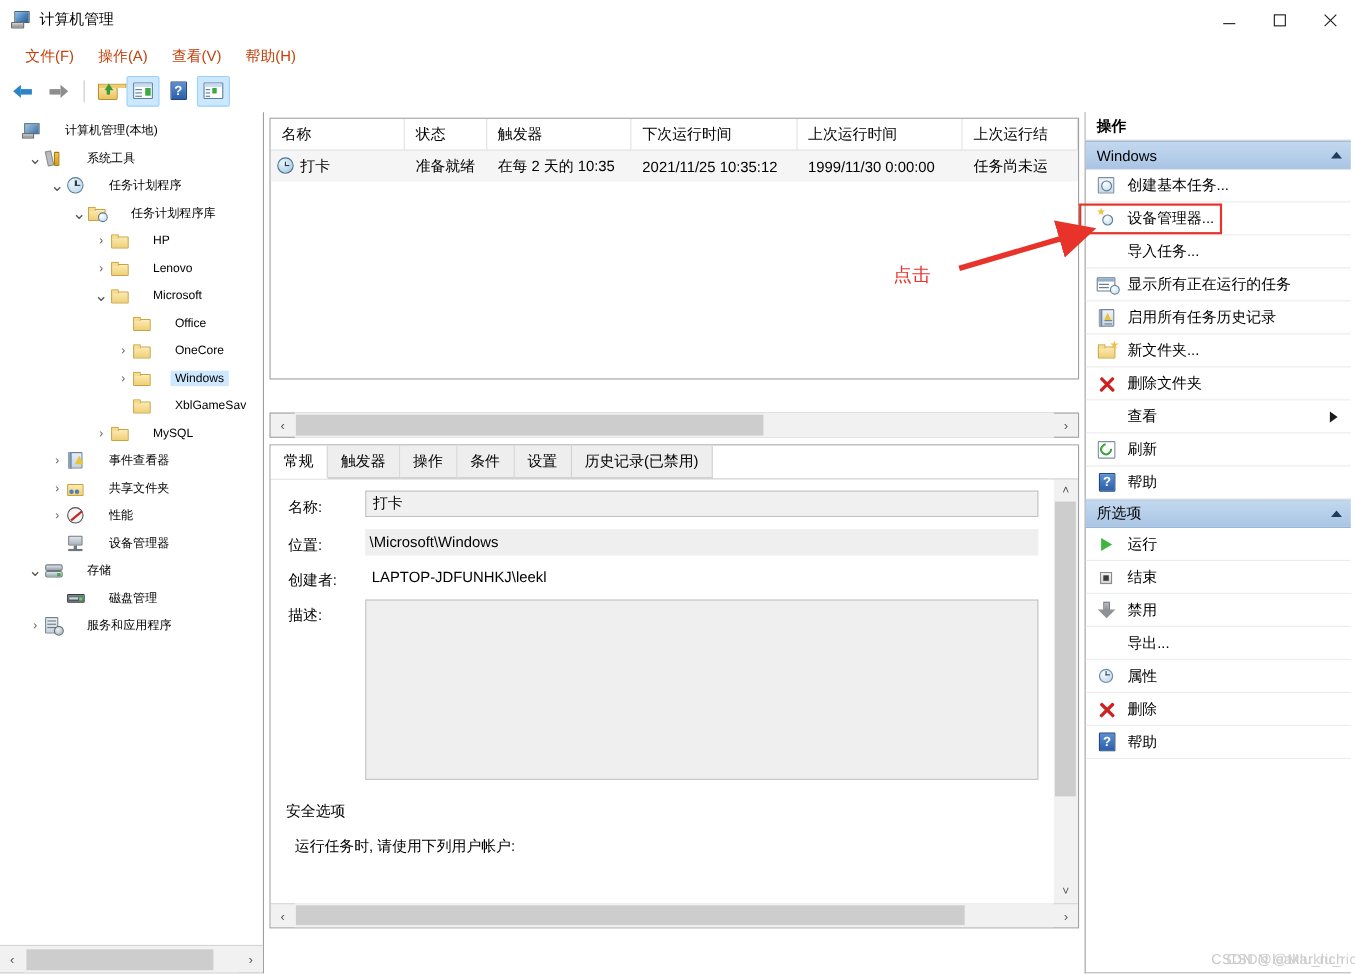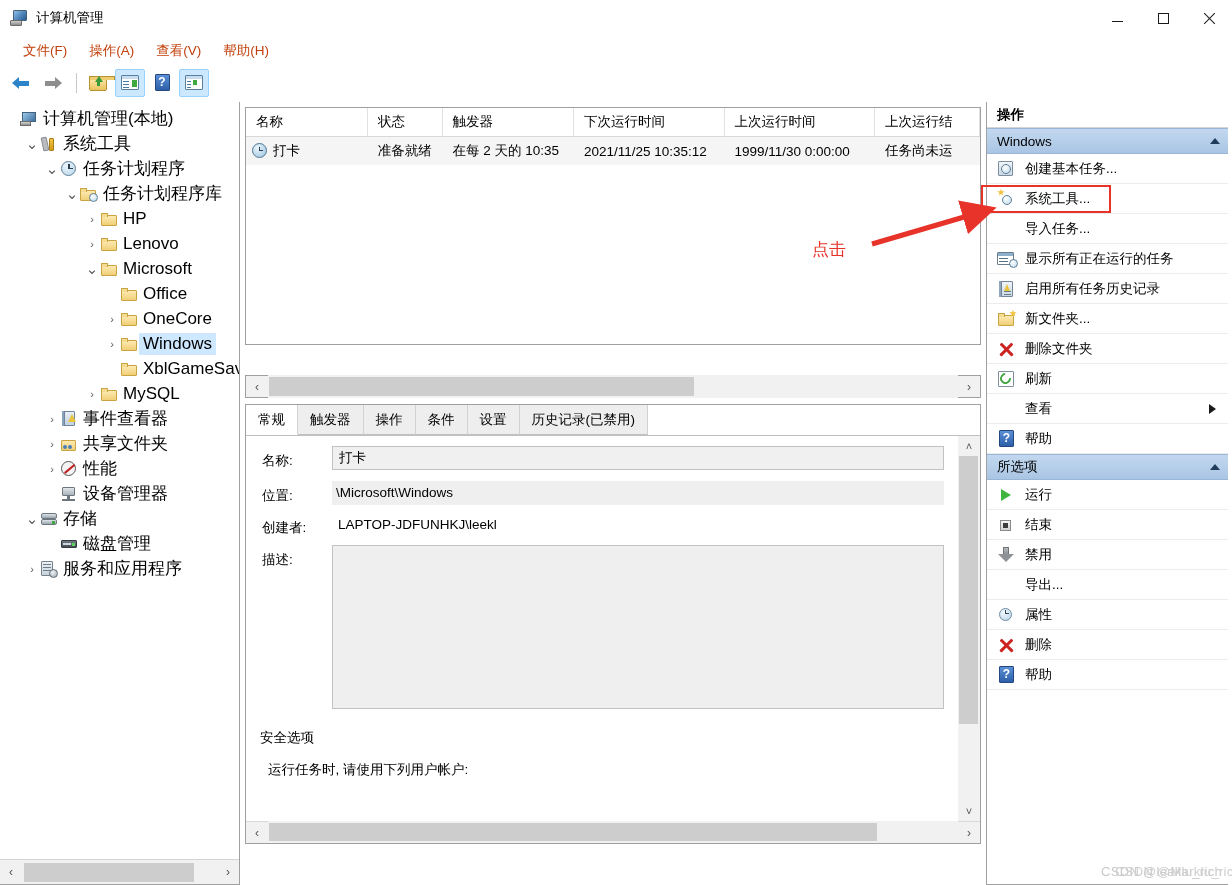--- a/index.html
+++ b/index.html
@@ -127,7 +127,7 @@
     color:#5a5a5a; font-size:11px;
   }
   .chev.empty { visibility:hidden; }
-  .tlabel { margin-left:1px; font-size:17px; }
+  .tlabel { margin-left:17px; font-size:11px; }
   .tnode .selbox { display:inline-block; padding:1px 4px; }
   .tnode.selected .selbox { background:#cde8ff; }
   .tico { width:18px; height:18px; flex:none; position:relative; }

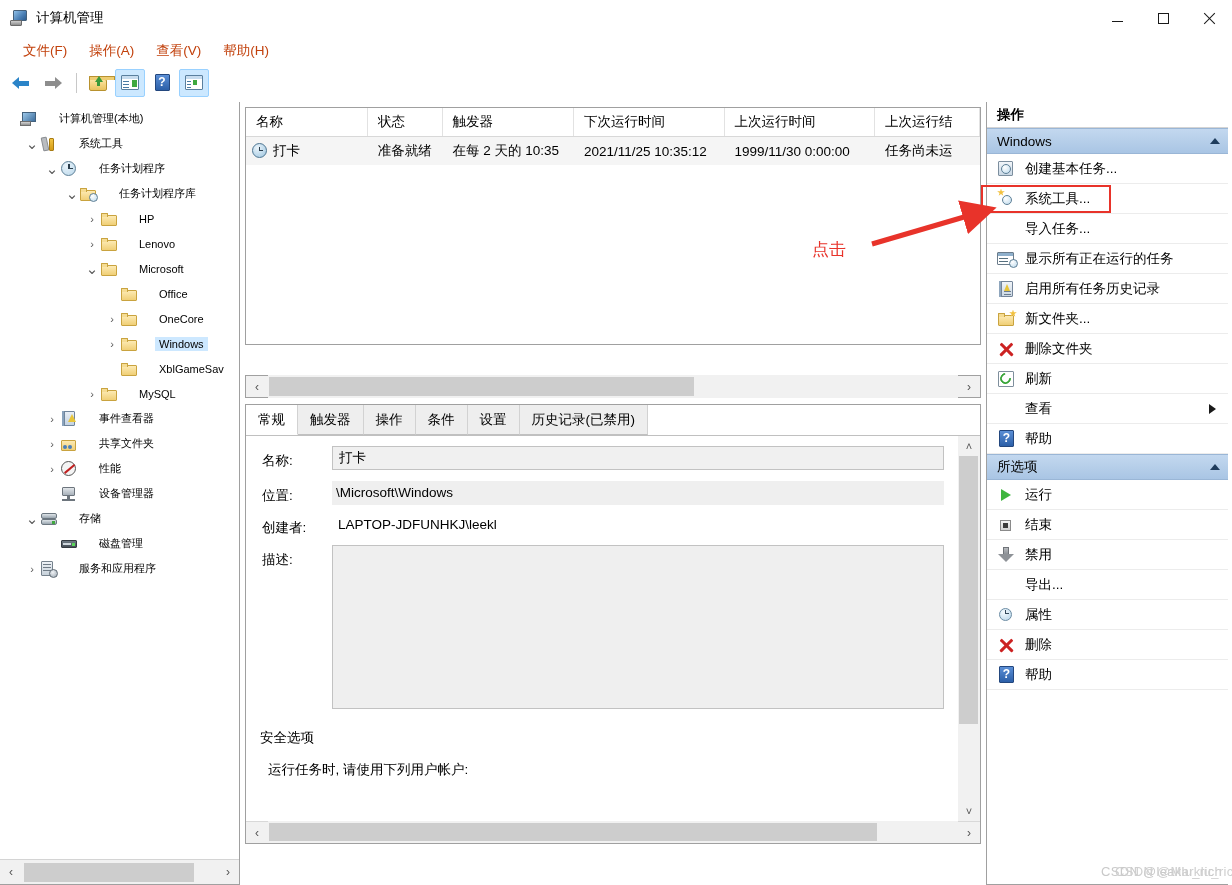--- a/index.html
+++ b/index.html
@@ -772,7 +772,7 @@
               <span class="cl" style="left:5px;top:5px;"></span>
               <span class="star"></span>
             </span>
-            <span class="lbl">系统工具...</span>
+            <span class="lbl">设备管理器...</span>
             <span class="hl-box"></span>
           </div>
           <div class="ap-item">

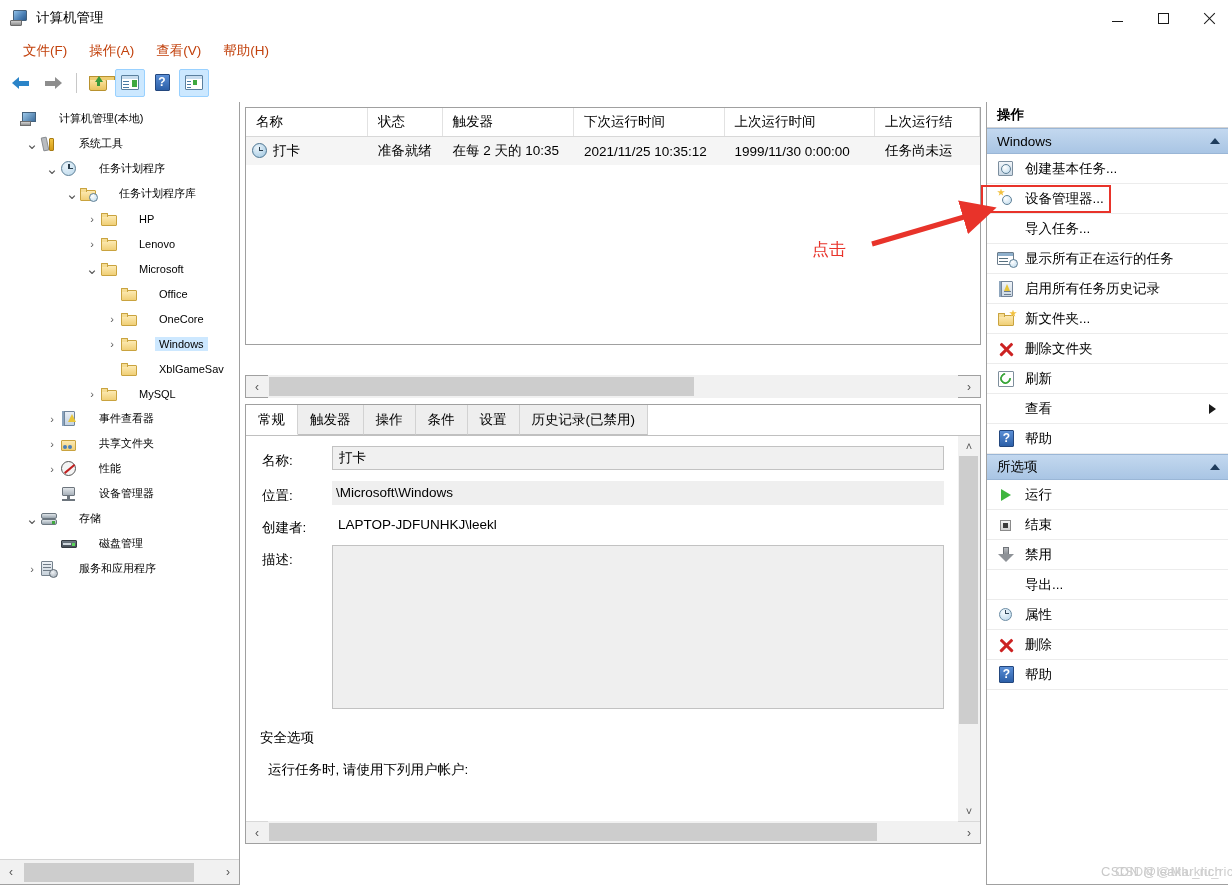--- a/index.html
+++ b/index.html
@@ -812,16 +812,16 @@
             <span class="lbl">删除文件夹</span>
           </div>
           <div class="ap-item">
+            <span class="ap-ico"></span>
+            <span class="lbl">查看</span>
+            <span class="submenu-tri"></span>
+          </div>
+          <div class="ap-item">
             <span class="ap-ico ai-refresh">
               <span class="c"></span>
               <span class="arc"></span>
             </span>
             <span class="lbl">刷新</span>
-          </div>
-          <div class="ap-item">
-            <span class="ap-ico"></span>
-            <span class="lbl">查看</span>
-            <span class="submenu-tri"></span>
           </div>
           <div class="ap-item">
             <span class="ap-ico ai-help">

